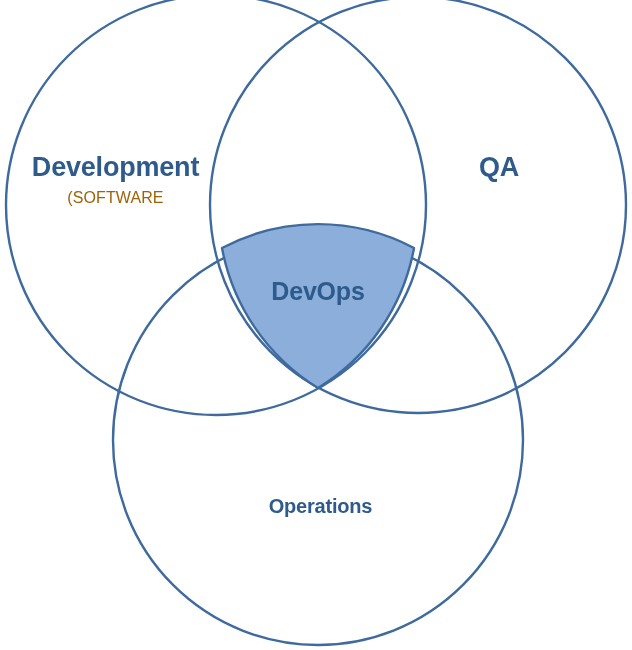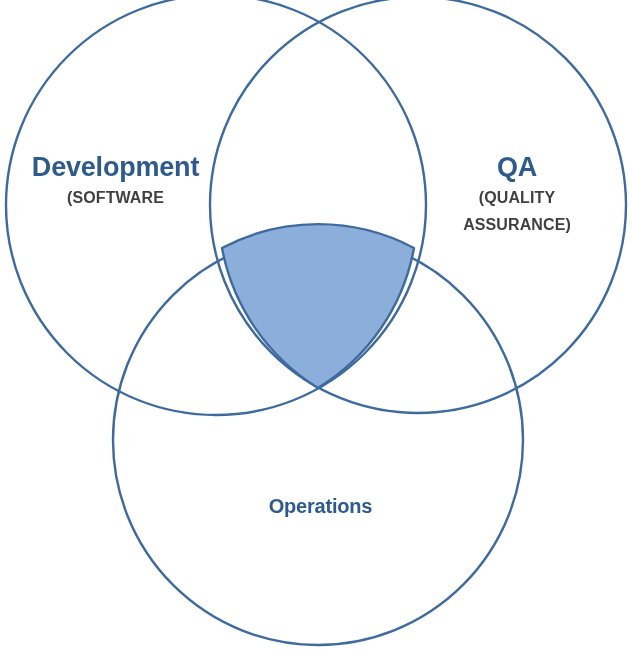--- a/index.html
+++ b/index.html
@@ -67,7 +67,7 @@
     width: 205px;
   }
   #label-qa {
-    left: 417px;
+    left: 399px;
     top: 152px;
     width: 200px;
   }

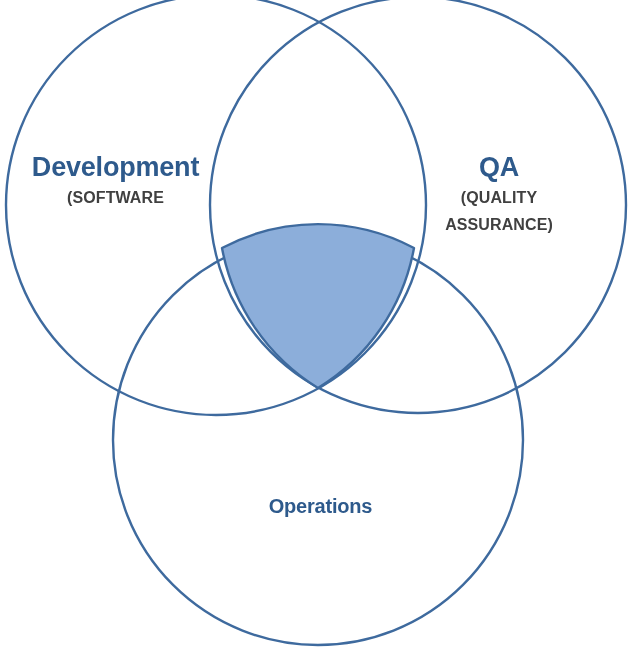--- a/index.html
+++ b/index.html
@@ -52,10 +52,10 @@
   }
   .label-sub {
     font-size: 16px;
-    font-weight: bold;
+    font-weight: normal;
     line-height: 1.72;
     letter-spacing: 0.1px;
-    color: #404040;
+    color: #a16207;
   }
   .label-sub span {
     display: block;

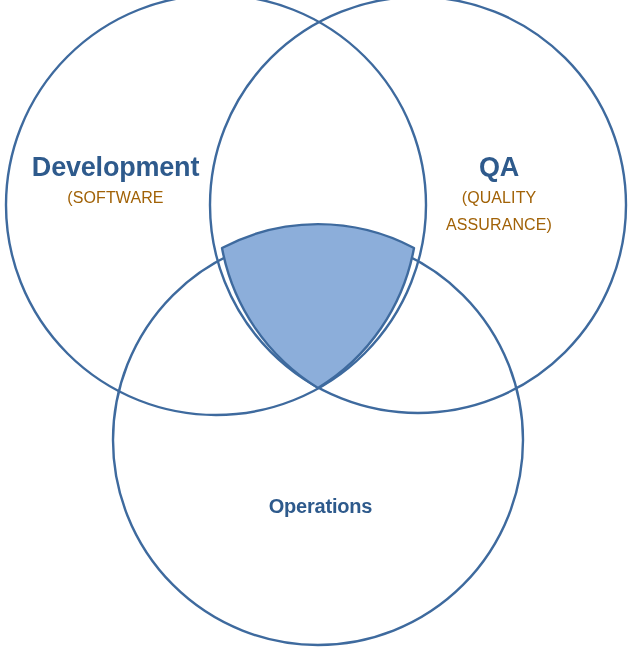--- a/index.html
+++ b/index.html
@@ -116,10 +116,6 @@
 
   <div class="label-group" id="label-qa">
     <div class="label-title">QA</div>
-    <div class="label-sub">
-      <span>(QUALITY</span>
-      <span>ASSURANCE)</span>
-    </div>
   </div>
 
 

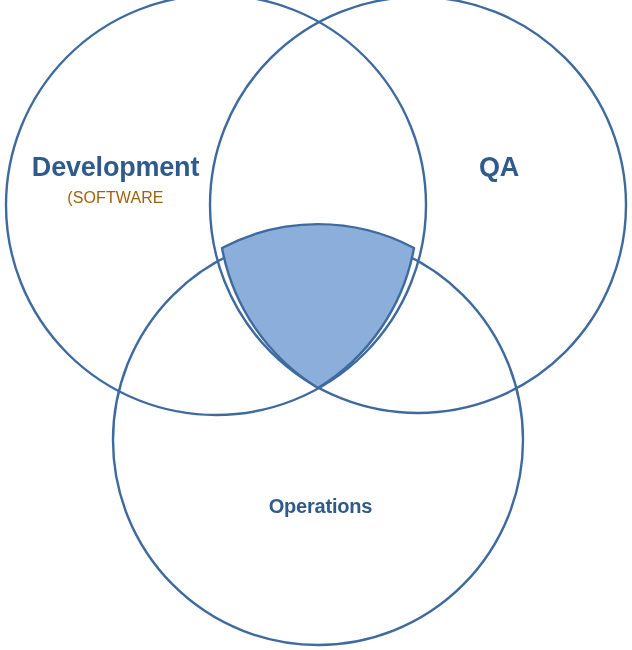--- a/index.html
+++ b/index.html
@@ -118,6 +118,9 @@
     <div class="label-title">QA</div>
   </div>
 
+  <div class="label-group" id="label-devops">
+    <div class="label-title">DevOps</div>
+  </div>
 
   <div class="label-group" id="label-operations">
     <div class="label-title">Operations</div>

